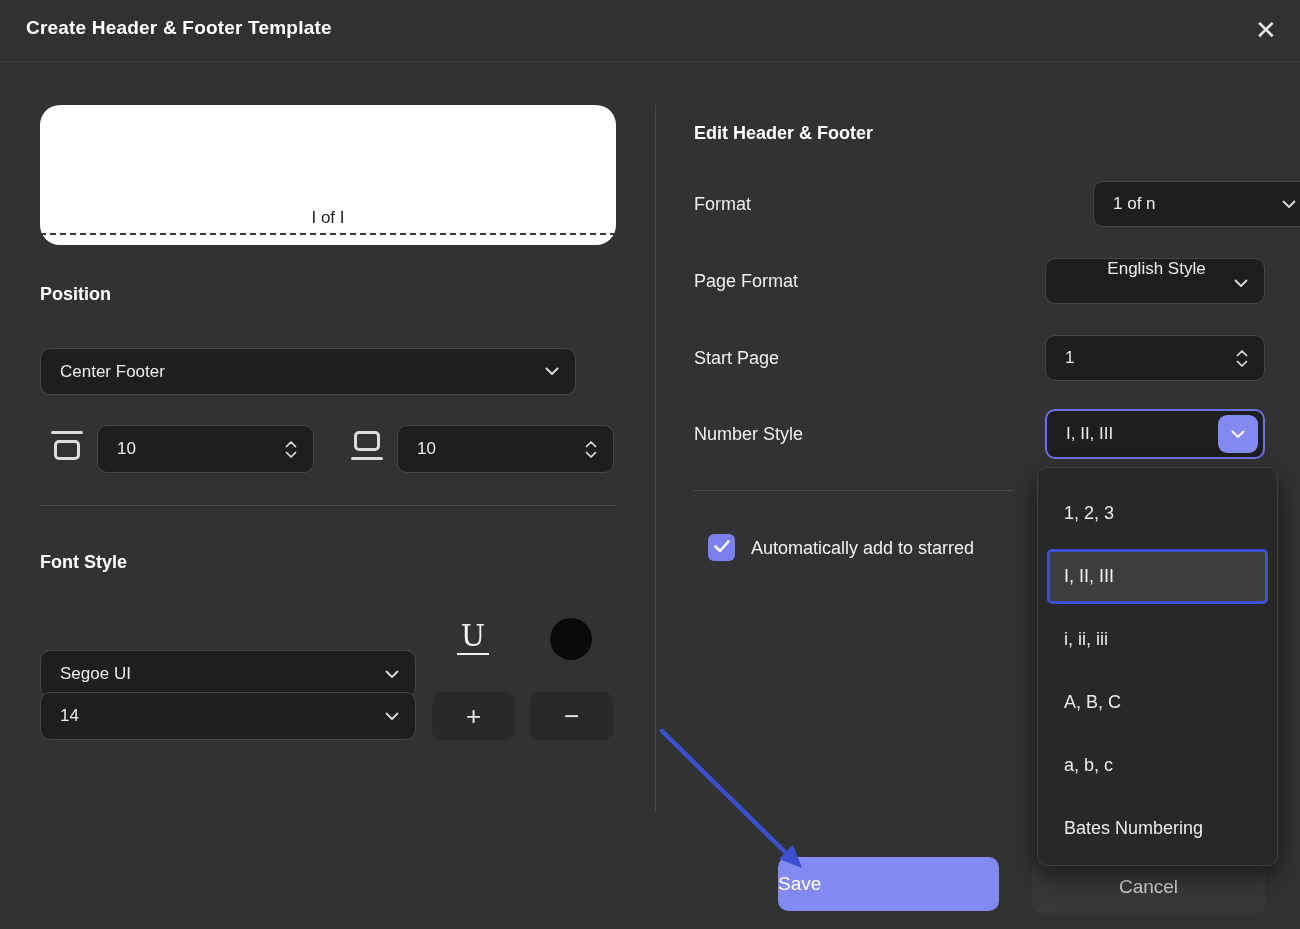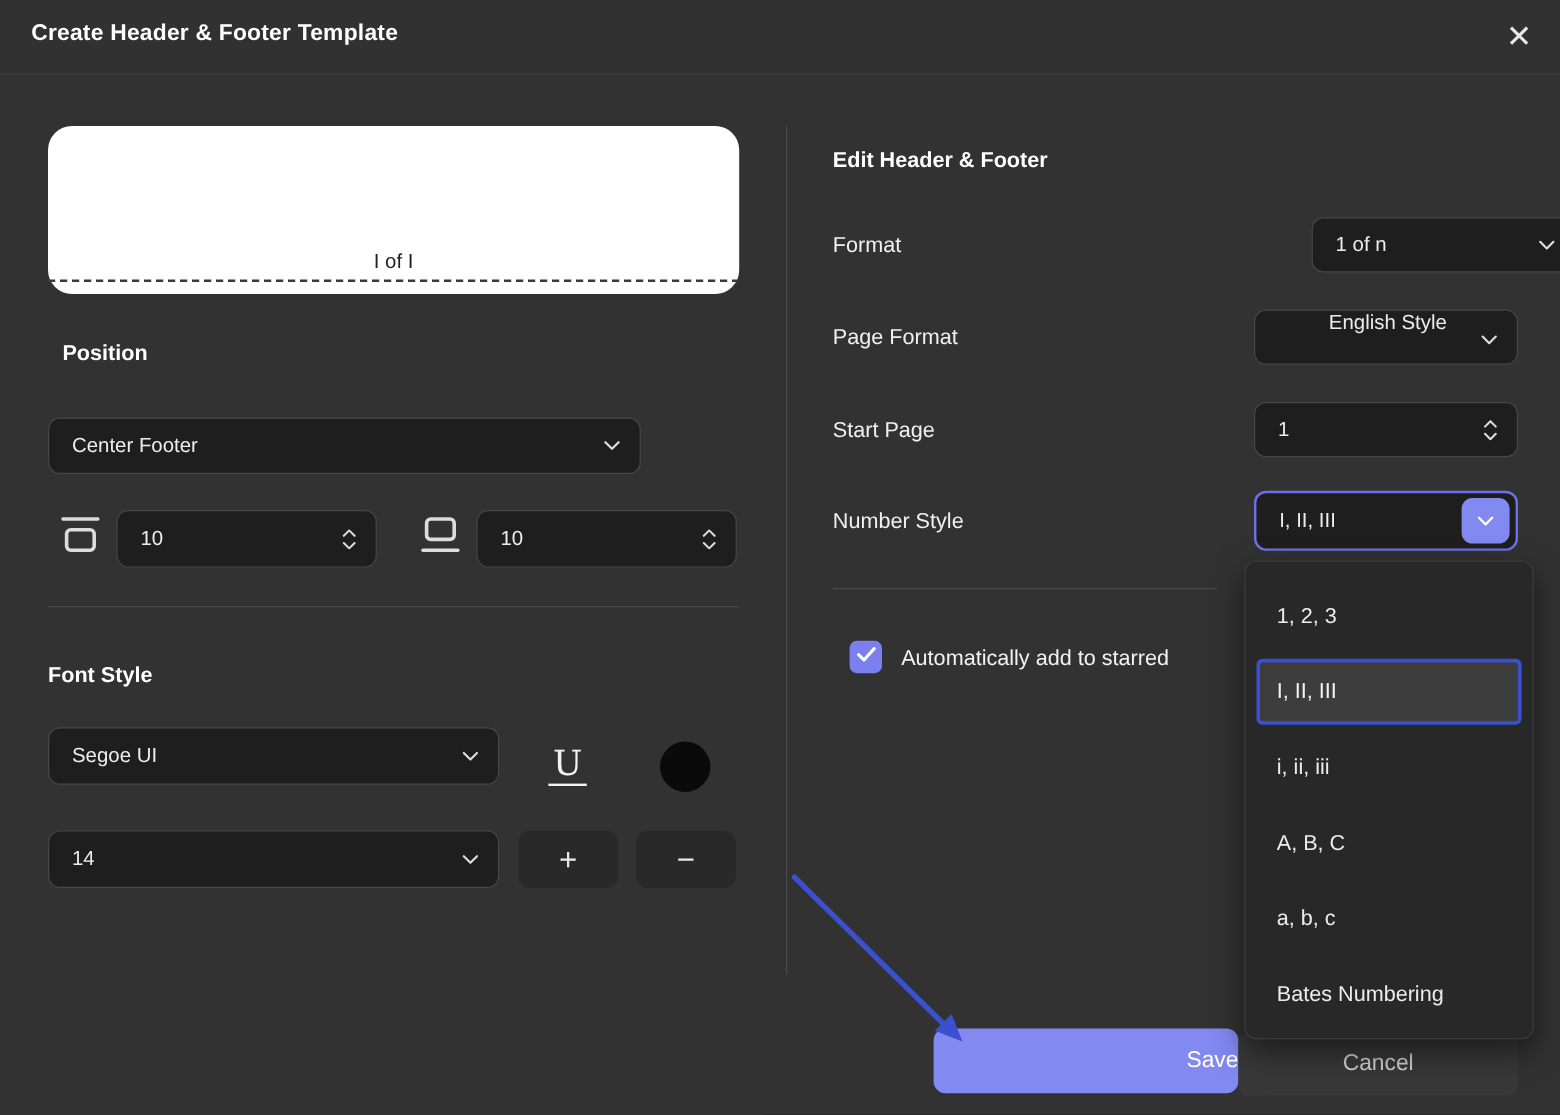--- a/index.html
+++ b/index.html
@@ -25,7 +25,7 @@
   .spin{margin-left:auto;display:flex;flex-direction:column;align-items:center;gap:3px;}
   .hdiv{position:absolute;height:1px;background:#4a4a4a;}
   
-  #pos-heading{left:40px;top:284px;margin-left:12px;}
+  #pos-heading{left:40px;top:284px;}
   #position-select{left:40px;top:348px;width:494px;height:47px;}
   .margin-icon{position:absolute;width:34px;height:36px;}
   #top-margin-icon{left:50px;top:431px;}

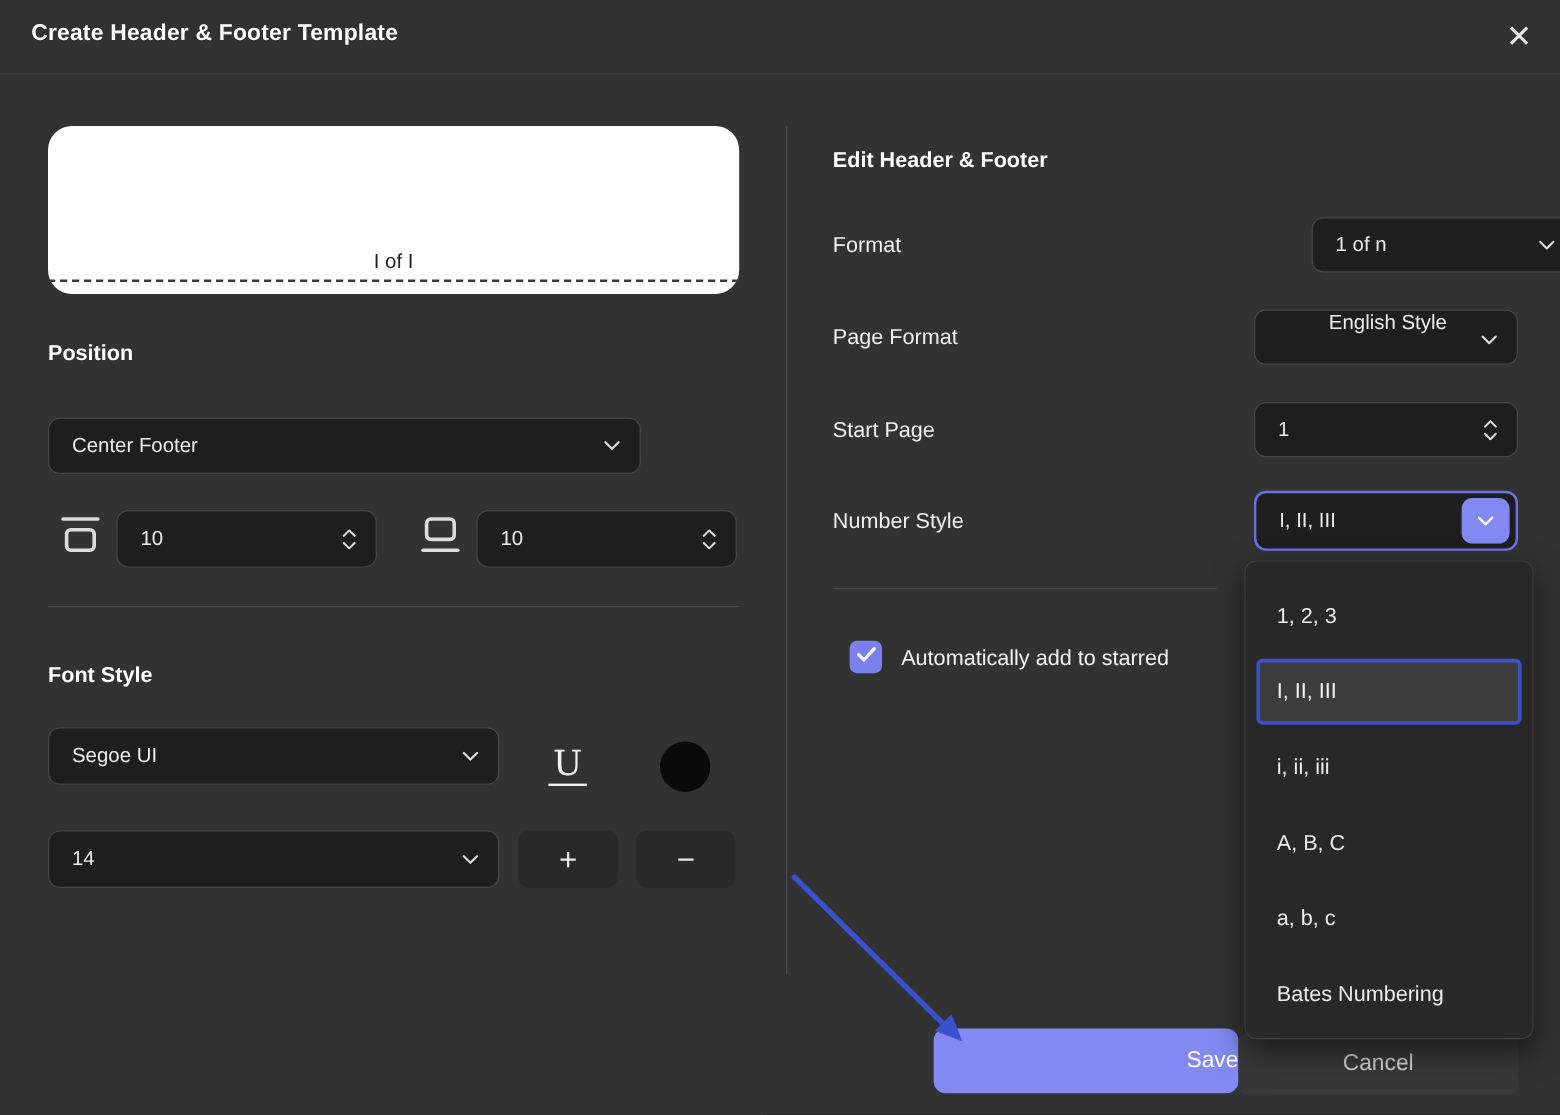--- a/index.html
+++ b/index.html
@@ -26,7 +26,7 @@
   .hdiv{position:absolute;height:1px;background:#4a4a4a;}
   
   #pos-heading{left:40px;top:284px;}
-  #position-select{left:40px;top:348px;width:494px;height:47px;}
+  #position-select{left:40px;top:348px;width:536px;height:47px;}
   .margin-icon{position:absolute;width:34px;height:36px;}
   #top-margin-icon{left:50px;top:431px;}
   #bottom-margin-icon{left:350px;top:431px;}

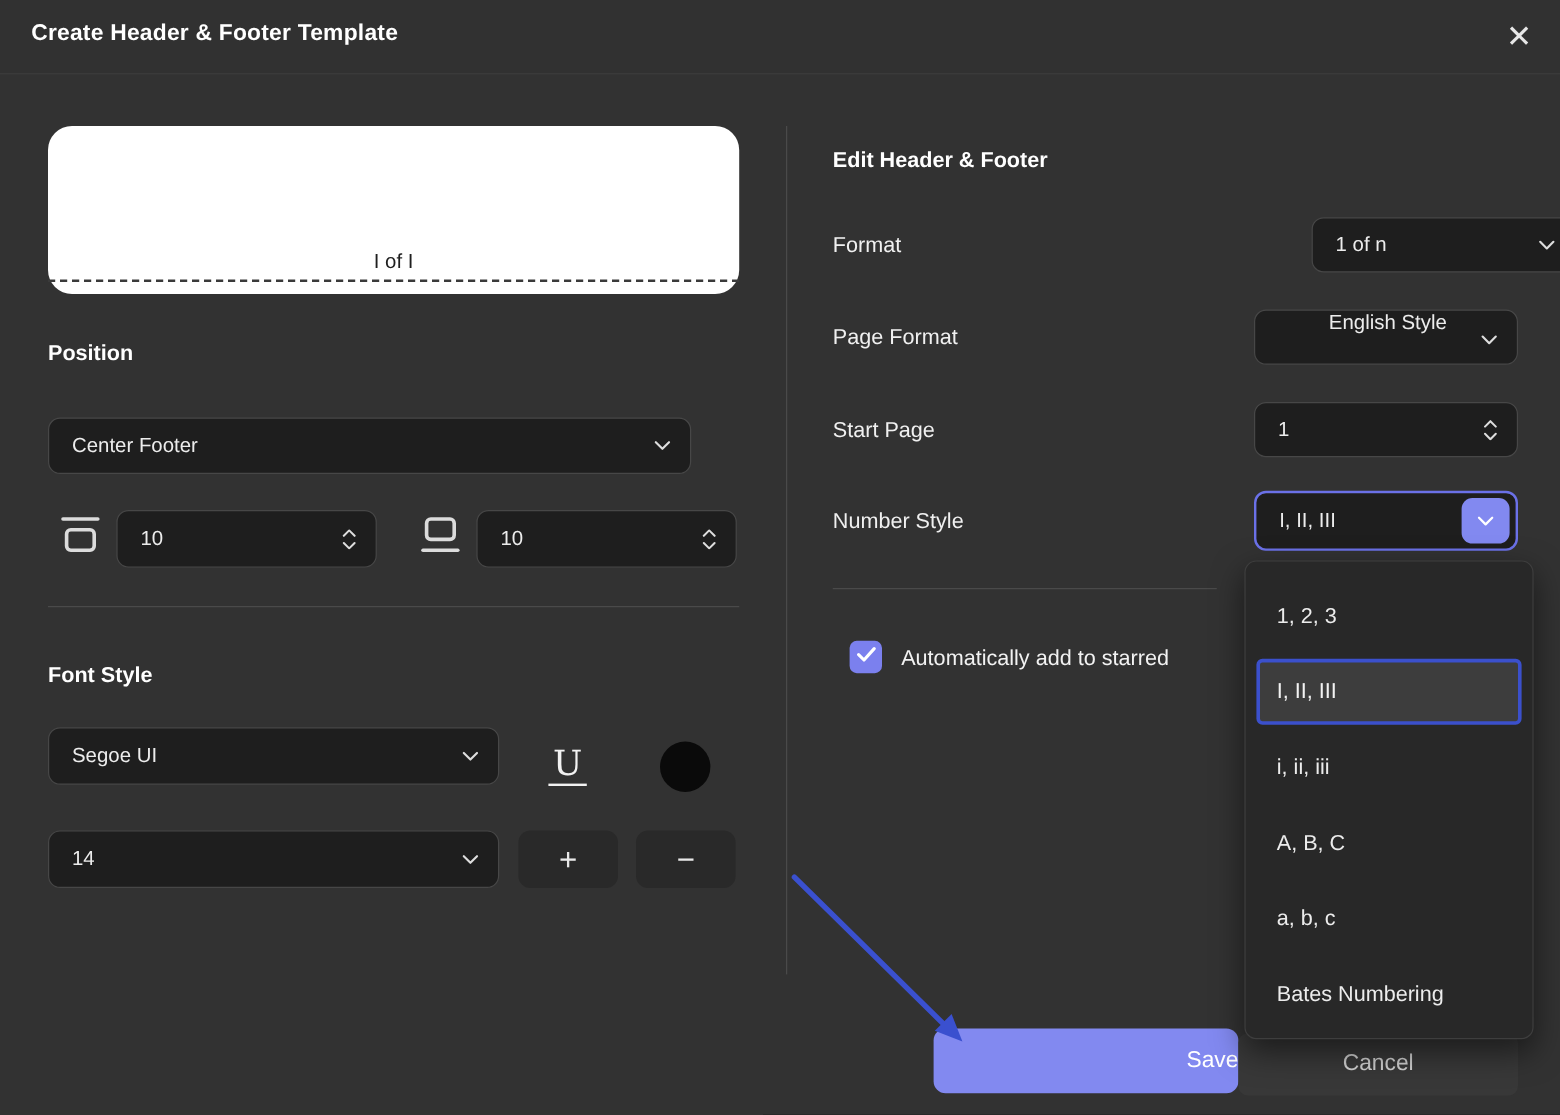--- a/index.html
+++ b/index.html
@@ -38,7 +38,7 @@
   #bottom-margin-field{left:397px;top:425px;width:217px;height:48px;}
   #left-divider{left:40px;top:505px;width:576px;}
   #font-heading{left:40px;top:552px;}
-  #font-family-select{left:40px;top:606px;width:376px;height:48px;}
+  #font-family-select{left:40px;top:650px;width:376px;height:48px;}
   #underline-btn{position:absolute;left:450px;top:613px;width:46px;height:50px;display:flex;align-items:center;justify-content:center;}
   .underline-glyph{font-family:"DejaVu Serif",serif;font-size:29px;line-height:1.05;color:#f2f2f2;border-bottom:2px solid #f2f2f2;padding:0 4px 1px;}
   #color-swatch{position:absolute;left:550px;top:618px;width:42px;height:42px;border-radius:50%;background:#0a0a0a;}

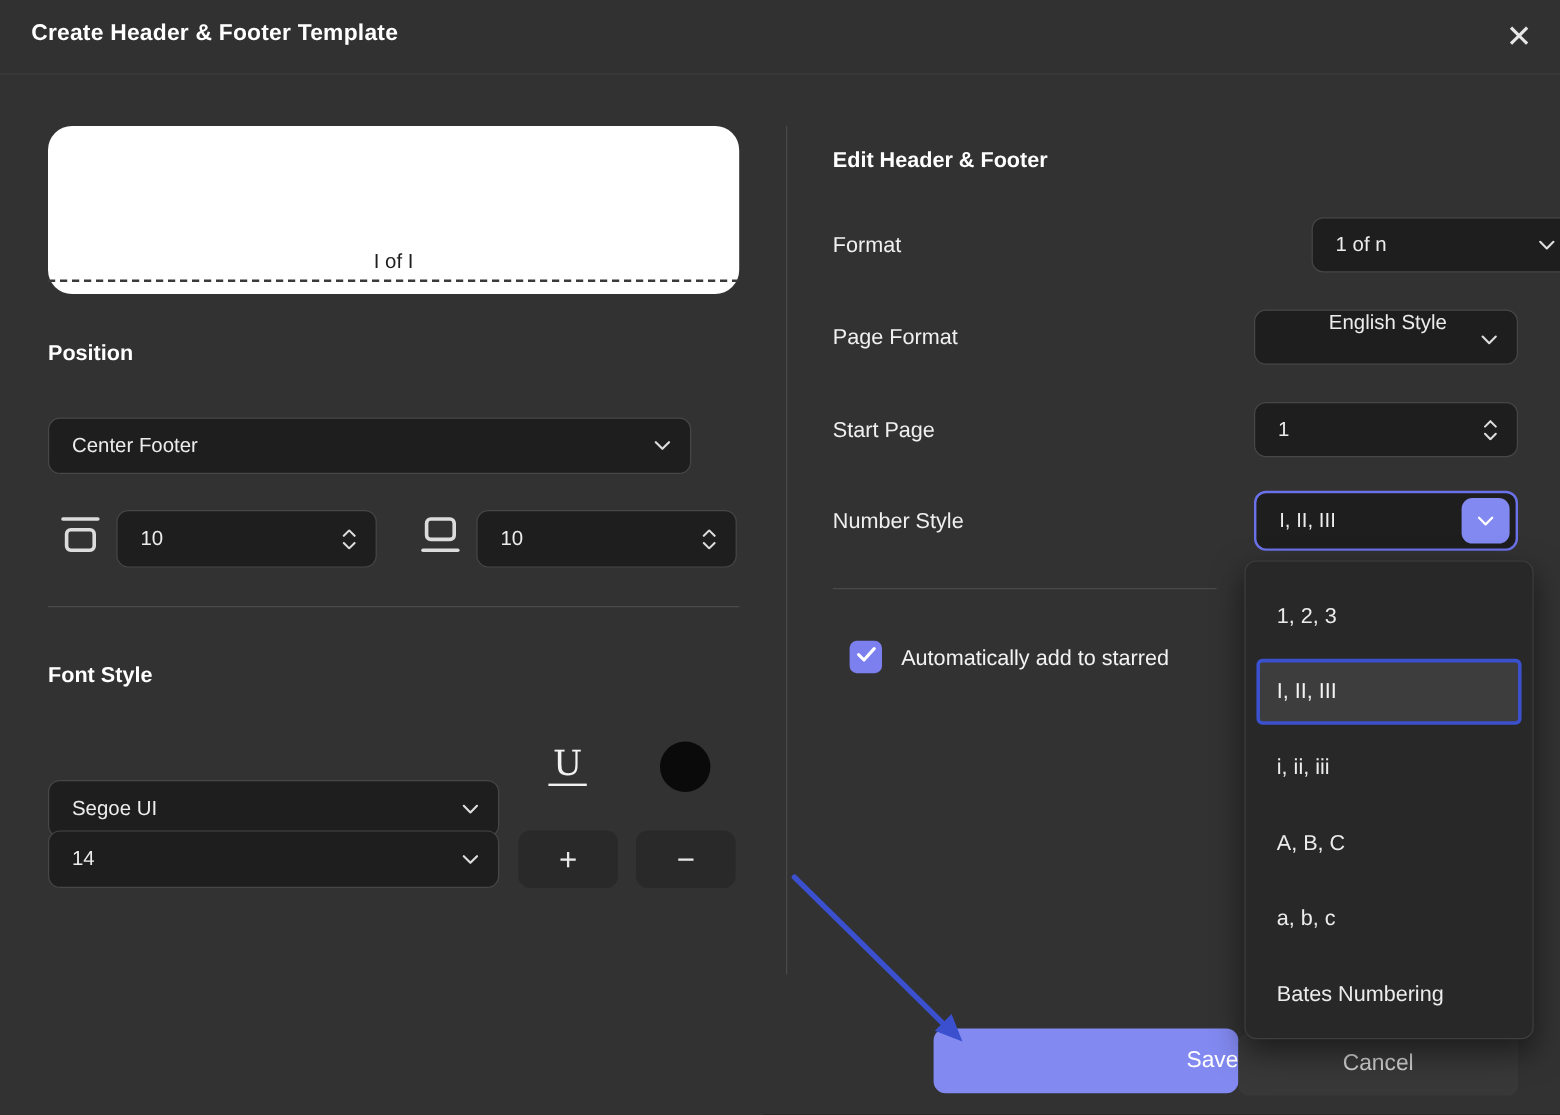--- a/index.html
+++ b/index.html
@@ -73,7 +73,7 @@
   #mi-5{top:350px;}
   .menu-highlight{position:absolute;left:9px;top:81px;width:221px;height:55px;background:#3d3d3d;border:3px solid #3b50cc;border-radius:5px;box-sizing:border-box;display:flex;align-items:center;padding-left:14px;font-size:18px;color:#f2f2f2;}
   
-  #save-btn{position:absolute;left:778px;top:857px;width:254px;height:54px;background:#8289f0;border-radius:10px;display:flex;align-items:center;justify-content:flex-end;font-size:19px;color:#ffffff;z-index:2;}
+  #save-btn{position:absolute;left:778px;top:857px;width:221px;height:54px;background:#8289f0;border-radius:10px;display:flex;align-items:center;justify-content:flex-start;font-size:19px;color:#ffffff;z-index:2;}
   #cancel-btn{position:absolute;left:1032px;top:861px;width:233px;height:52px;background:#383838;border-radius:8px;display:flex;align-items:center;justify-content:center;font-size:19px;color:#cfcfcf;z-index:3;}
   #arrow-overlay{position:absolute;left:0;top:0;z-index:10;pointer-events:none;}
 </style>

